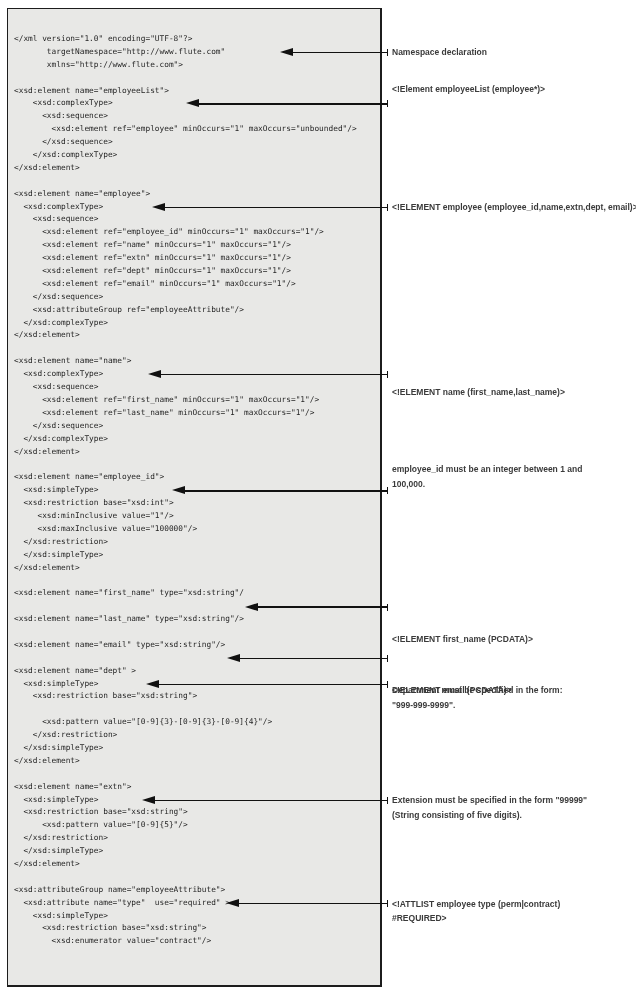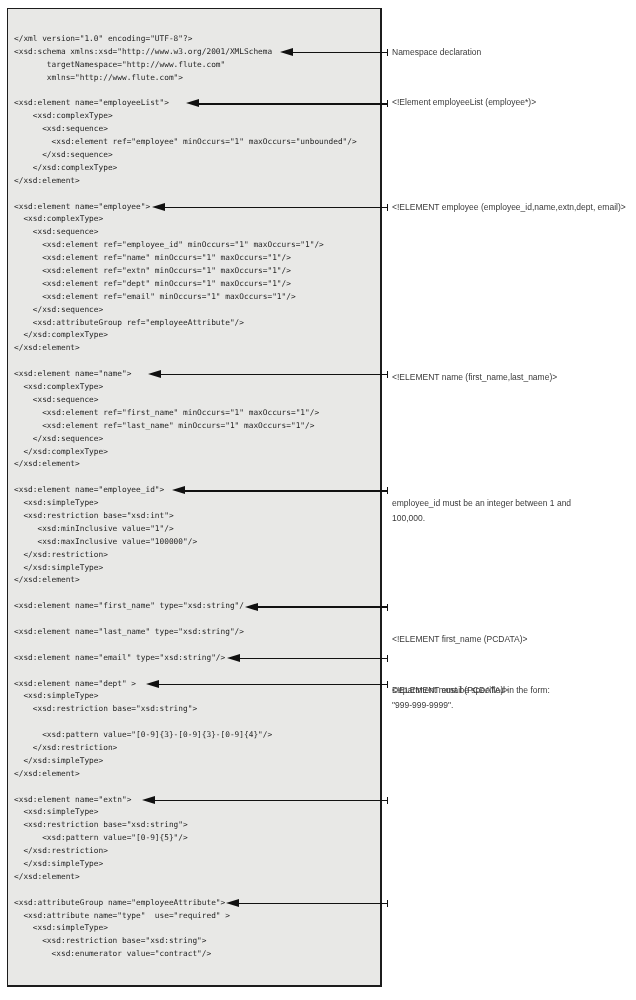--- a/index.html
+++ b/index.html
@@ -64,7 +64,6 @@
   <div class="code-box" style="background: rgb(232, 232, 230); border-color: rgb(28, 28, 28);"></div>
   <div class="code-layer" style="color: rgb(38, 38, 38);">
       <div class="code-line">&lt;/xml version="1.0" encoding="UTF-8"?&gt;</div>
-      <div class="code-line">&lt;xsd:schema xmlns:xsd="http://www.w3.org/2001/XMLSchema</div>
       <div class="code-line">       targetNamespace="http://www.flute.com"</div>
       <div class="code-line">       xmlns="http://www.flute.com"&gt;</div>
       <div class="code-line"></div>

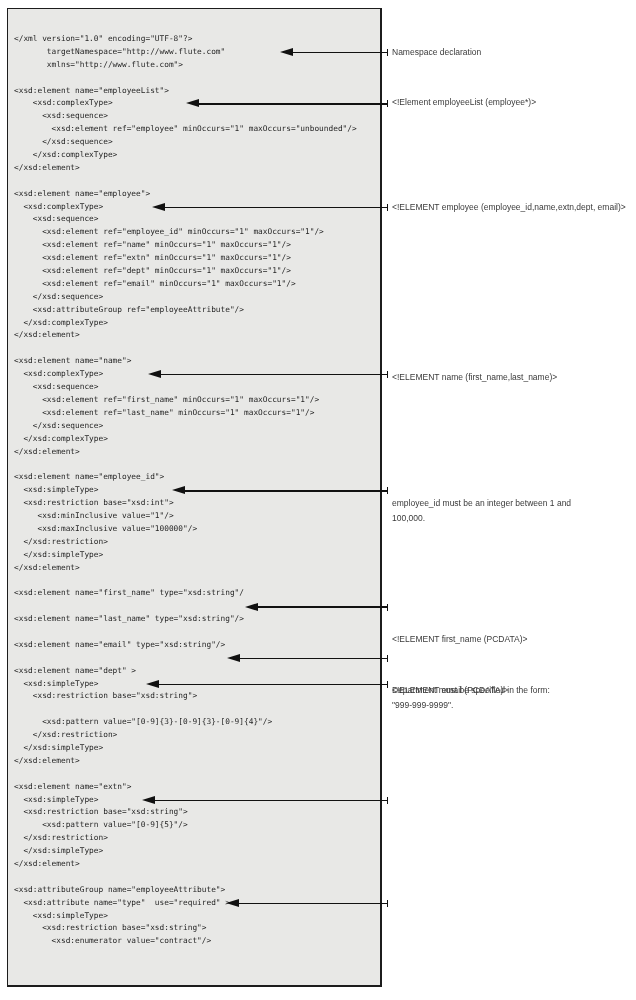--- a/index.html
+++ b/index.html
@@ -55,6 +55,7 @@
     font-size: 8.5px;
     line-height: 14.5px;
     white-space: pre;
+    font-weight: bold;
   }
 </style>
 </head>

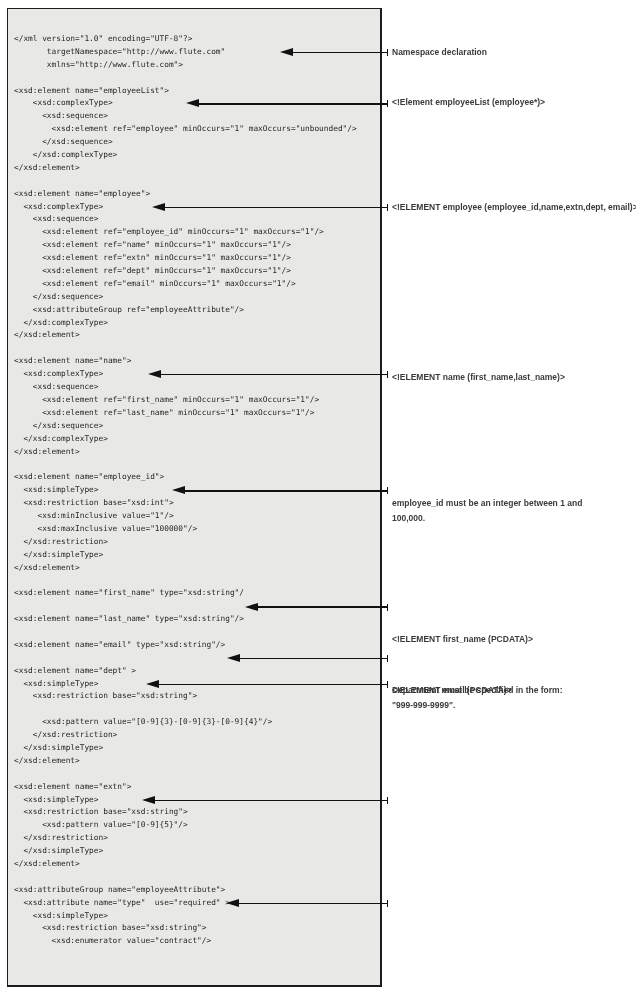--- a/index.html
+++ b/index.html
@@ -148,7 +148,7 @@
         <div class="arrowhead" style="border-right: 13px solid rgb(17, 17, 17);"></div>
         <div class="arrow-tick" style="background: rgb(17, 17, 17);"></div>
       </div>
-      <div class="callout-label" style="top: 95px; color: rgb(58, 58, 58);">&lt;!Element employeeList (employee*)&gt;</div>
+      <div class="callout-label" style="top: 82px; color: rgb(58, 58, 58);">&lt;!Element employeeList (employee*)&gt;</div>
       <div class="callout-arrow" style="left: 152px; top: 202.15px; width: 236px;">
         <div class="arrow-shaft" style="background: rgb(17, 17, 17);"></div>
         <div class="arrowhead" style="border-right: 13px solid rgb(17, 17, 17);"></div>

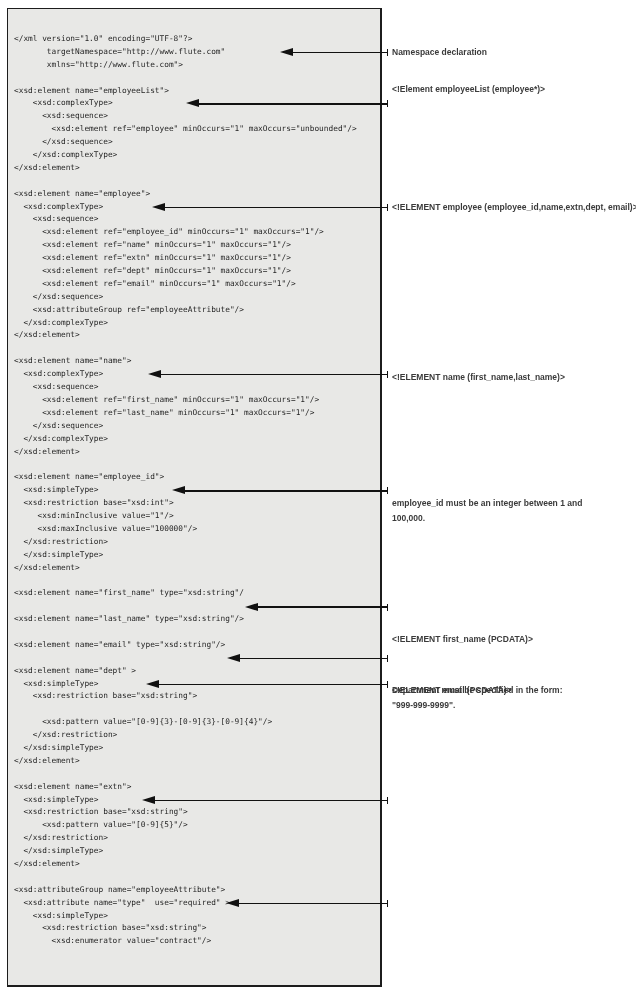--- a/index.html
+++ b/index.html
@@ -160,7 +160,7 @@
         <div class="arrowhead" style="border-right: 13px solid rgb(17, 17, 17);"></div>
         <div class="arrow-tick" style="background: rgb(17, 17, 17);"></div>
       </div>
-      <div class="callout-label" style="top: 370px; color: rgb(58, 58, 58);">&lt;!ELEMENT name (first_name,last_name)&gt;</div>
+      <div class="callout-label" style="top: 385px; color: rgb(58, 58, 58);">&lt;!ELEMENT name (first_name,last_name)&gt;</div>
       <div class="callout-arrow" style="left: 172px; top: 485.95px; width: 216px;">
         <div class="arrow-shaft" style="background: rgb(17, 17, 17);"></div>
         <div class="arrowhead" style="border-right: 13px solid rgb(17, 17, 17);"></div>

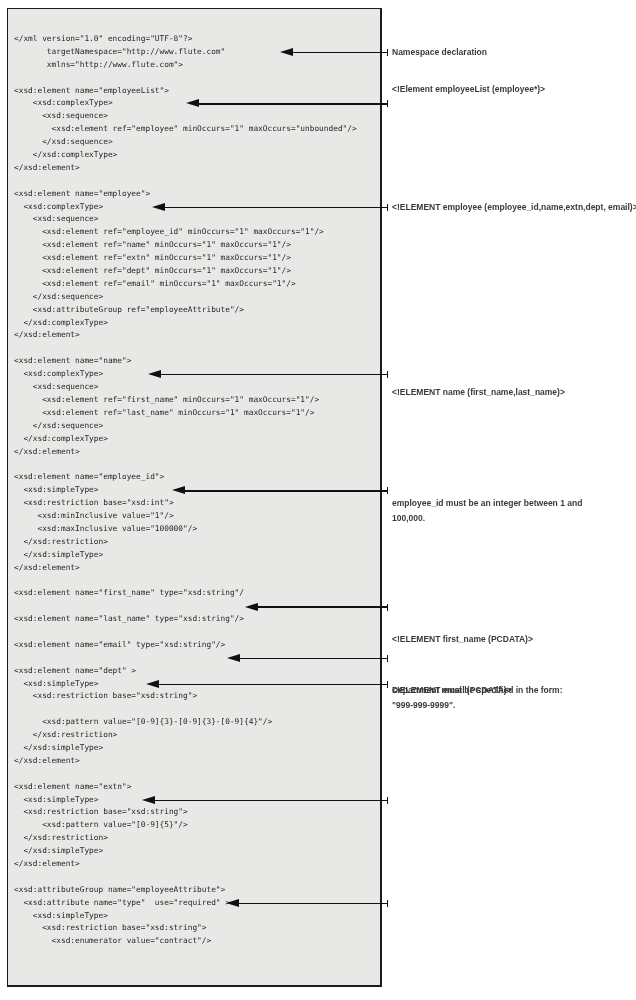--- a/index.html
+++ b/index.html
@@ -166,7 +166,7 @@
         <div class="arrowhead" style="border-right: 13px solid rgb(17, 17, 17);"></div>
         <div class="arrow-tick" style="background: rgb(17, 17, 17);"></div>
       </div>
-      <div class="callout-label" style="top: 496px; color: rgb(58, 58, 58);">employee_id must be an integer between 1 and
+      <div class="callout-label" style="top: 462px; color: rgb(58, 58, 58);">employee_id must be an integer between 1 and
 100,000.</div>
       <div class="callout-arrow" style="left: 245px; top: 602.05px; width: 143px;">
         <div class="arrow-shaft" style="background: rgb(17, 17, 17);"></div>

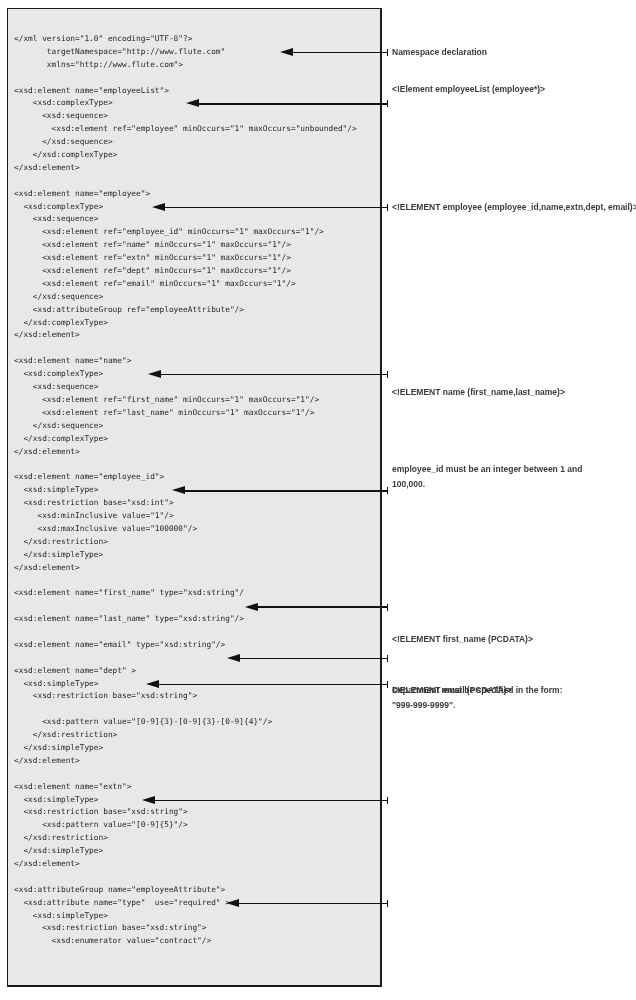--- a/index.html
+++ b/index.html
@@ -192,6 +192,8 @@
         <div class="arrowhead" style="border-right: 13px solid rgb(17, 17, 17);"></div>
         <div class="arrow-tick" style="background: rgb(17, 17, 17);"></div>
       </div>
+      <div class="callout-label" style="top: 793.35px; color: rgb(58, 58, 58);">Extension must be specified in the form "99999"
+(String consisting of five digits).</div>
       <div class="callout-arrow" style="left: 226px; top: 898.75px; width: 162px;">
         <div class="arrow-shaft" style="background: rgb(17, 17, 17);"></div>
         <div class="arrowhead" style="border-right: 13px solid rgb(17, 17, 17);"></div>

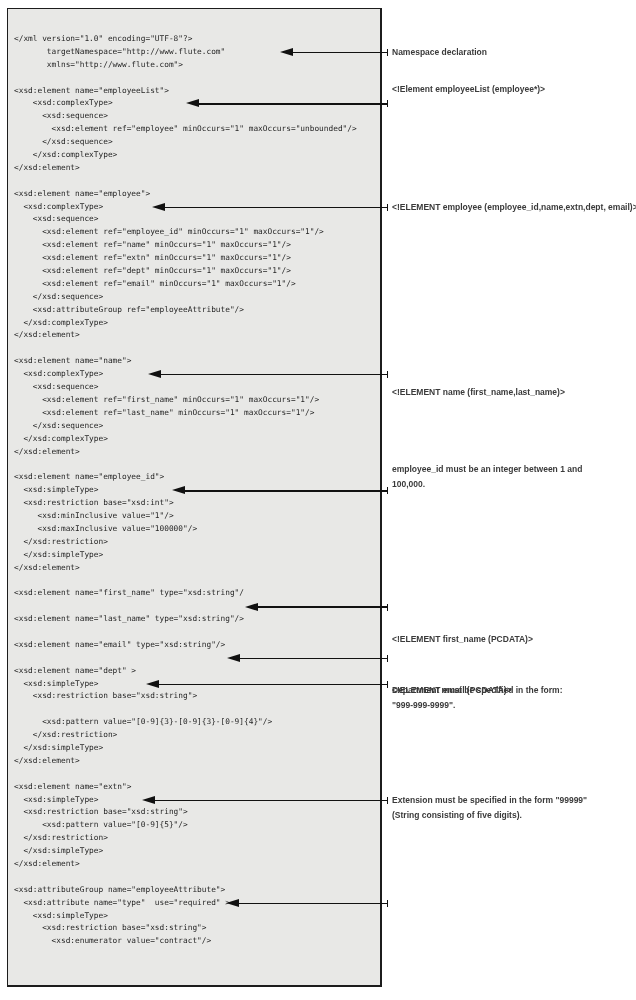--- a/index.html
+++ b/index.html
@@ -199,6 +199,8 @@
         <div class="arrowhead" style="border-right: 13px solid rgb(17, 17, 17);"></div>
         <div class="arrow-tick" style="background: rgb(17, 17, 17);"></div>
       </div>
+      <div class="callout-label" style="top: 896.55px; color: rgb(58, 58, 58);">&lt;!ATTLIST employee type (perm|contract)
+#REQUIRED&gt;</div>
     </div>
 </div>
 

